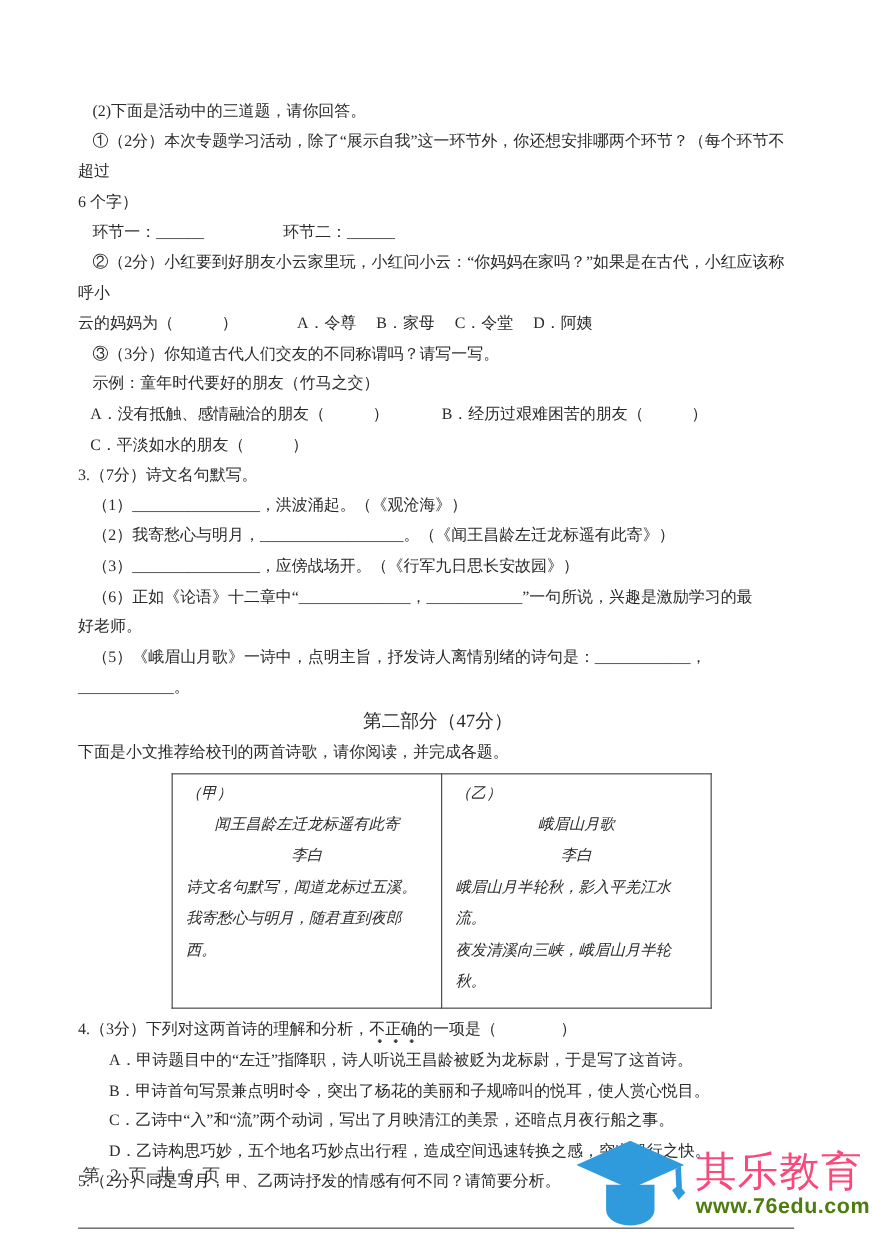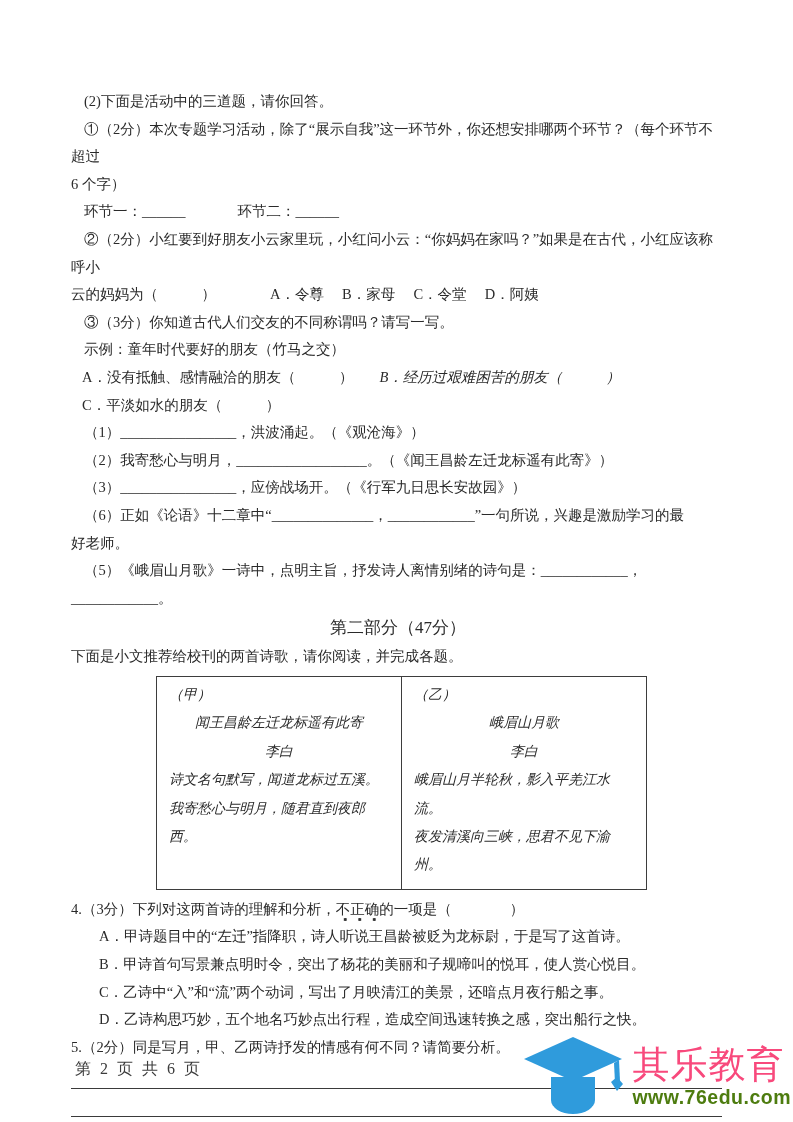--- a/index.html
+++ b/index.html
@@ -22,7 +22,7 @@
   .indent { text-indent: 13px; }
   .opt-indent { padding-left: 11px; }
   .q4opt { padding-left: 28px; }
-  .blank-row .second { margin-left: 52px; }
+  .blank-row .second { margin-left: 72px; }
   .inline-gap { margin-left: 54px; }
   .b-gap { margin-left: 26px; font-style: italic; }
   .section-heading {

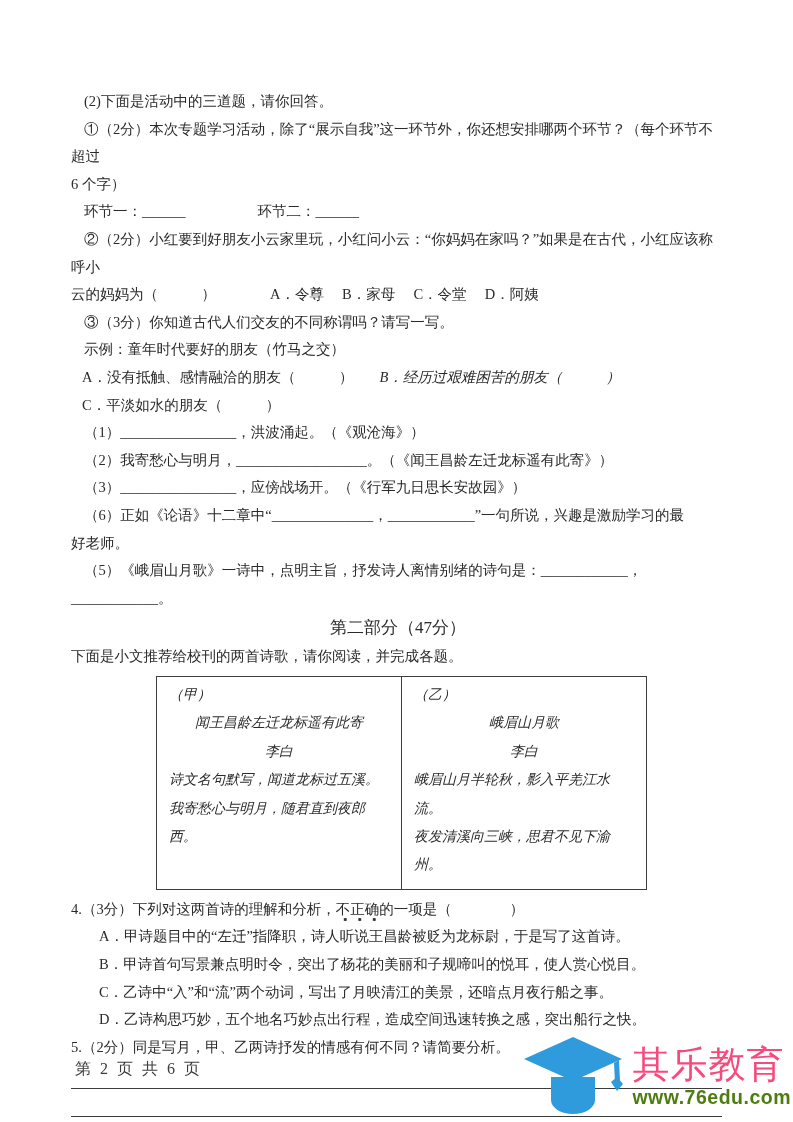--- a/index.html
+++ b/index.html
@@ -24,7 +24,7 @@
   .q4opt { padding-left: 28px; }
   .blank-row .second { margin-left: 72px; }
   .inline-gap { margin-left: 54px; }
-  .b-gap { margin-left: 26px; font-style: italic; }
+  .b-gap { margin-left: 48px; }
   .section-heading {
     text-align: center;
     font-weight: normal;

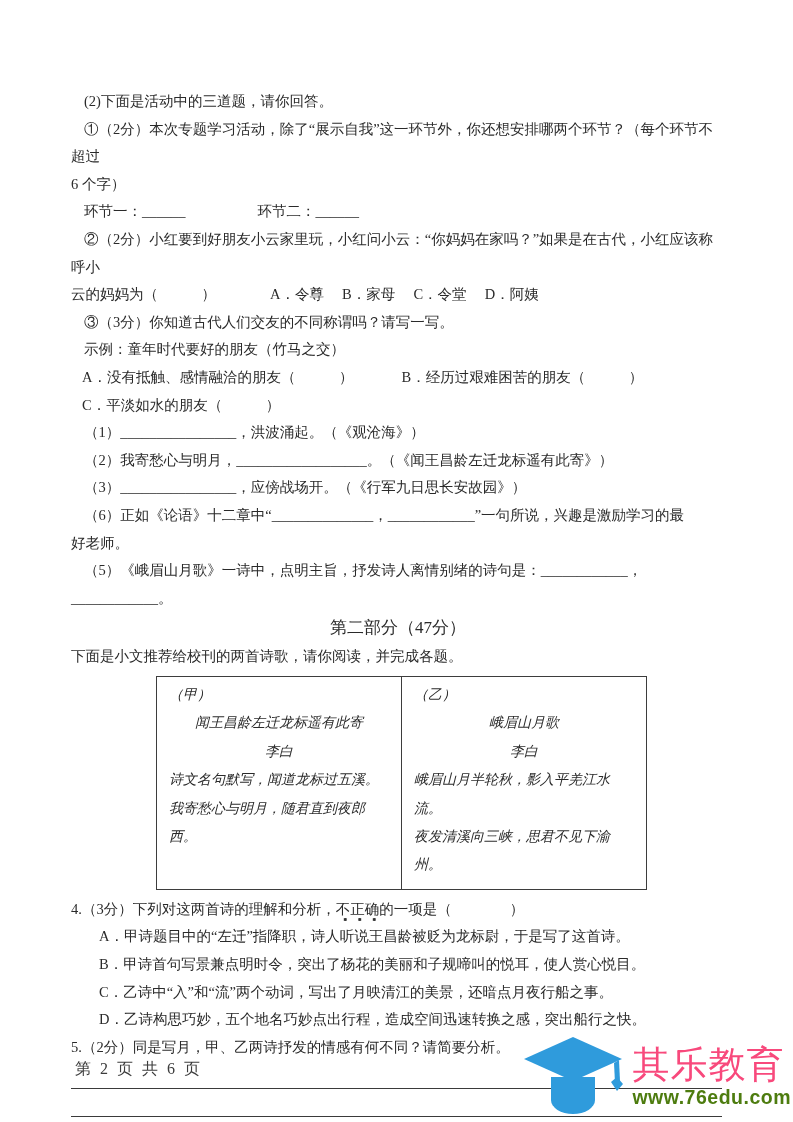--- a/index.html
+++ b/index.html
@@ -116,6 +116,7 @@
     <p class="opt-indent"><span>A．没有抵触、感情融洽的朋友（　　　）</span><span class="b-gap">B．经历过艰难困苦的朋友（　　　）</span></p>
     <p class="opt-indent">C．平淡如水的朋友（　　　）</p>
 
+    <p>3.（7分）诗文名句默写。</p>
     <p class="indent">（1）________________，洪波涌起。（《观沧海》）</p>
     <p class="indent">（2）我寄愁心与明月，__________________。（《闻王昌龄左迁龙标遥有此寄》）</p>
     <p class="indent">（3）________________，应傍战场开。（《行军九日思长安故园》）</p>

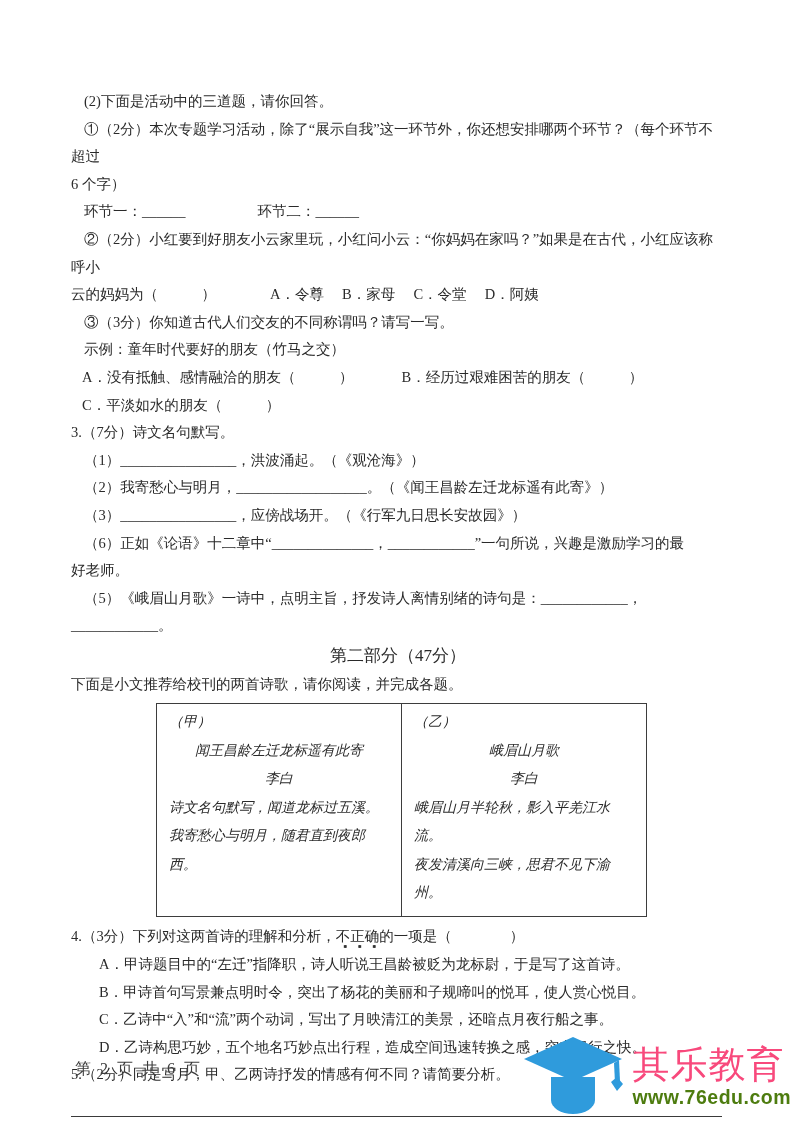--- a/index.html
+++ b/index.html
@@ -142,7 +142,7 @@
           <div class="poem-title">峨眉山月歌</div>
           <div class="poem-author">李白</div>
           <div>峨眉山月半轮秋，影入平羌江水流。</div>
-          <div>夜发清溪向三峡，思君不见下渝州。</div>
+          <div>夜发清溪向三峡，峨眉山月半轮秋。</div>
         </td>
       </tr>
     </tbody>

